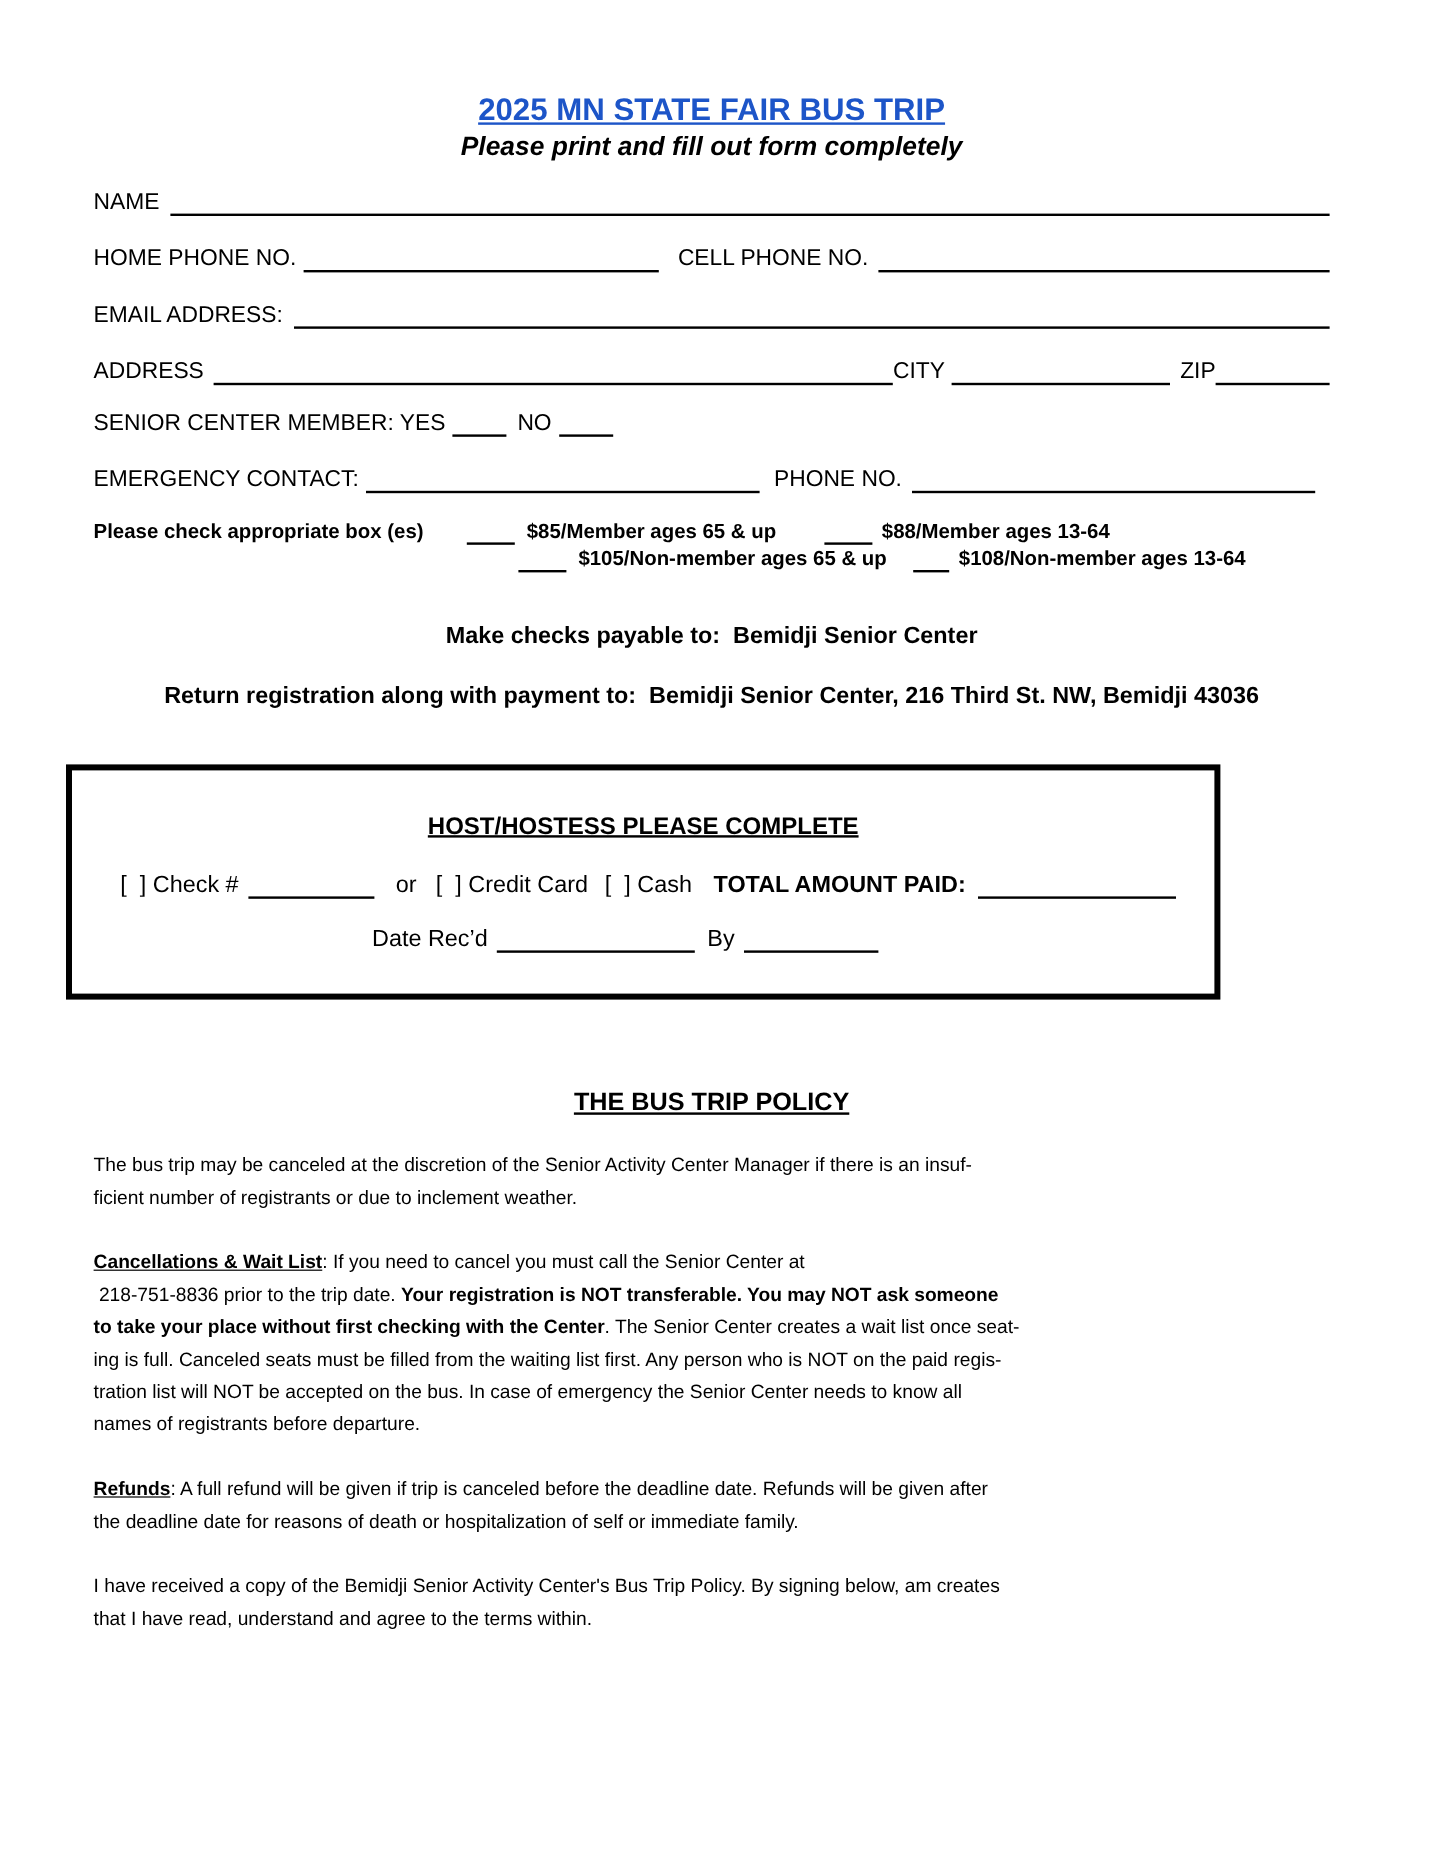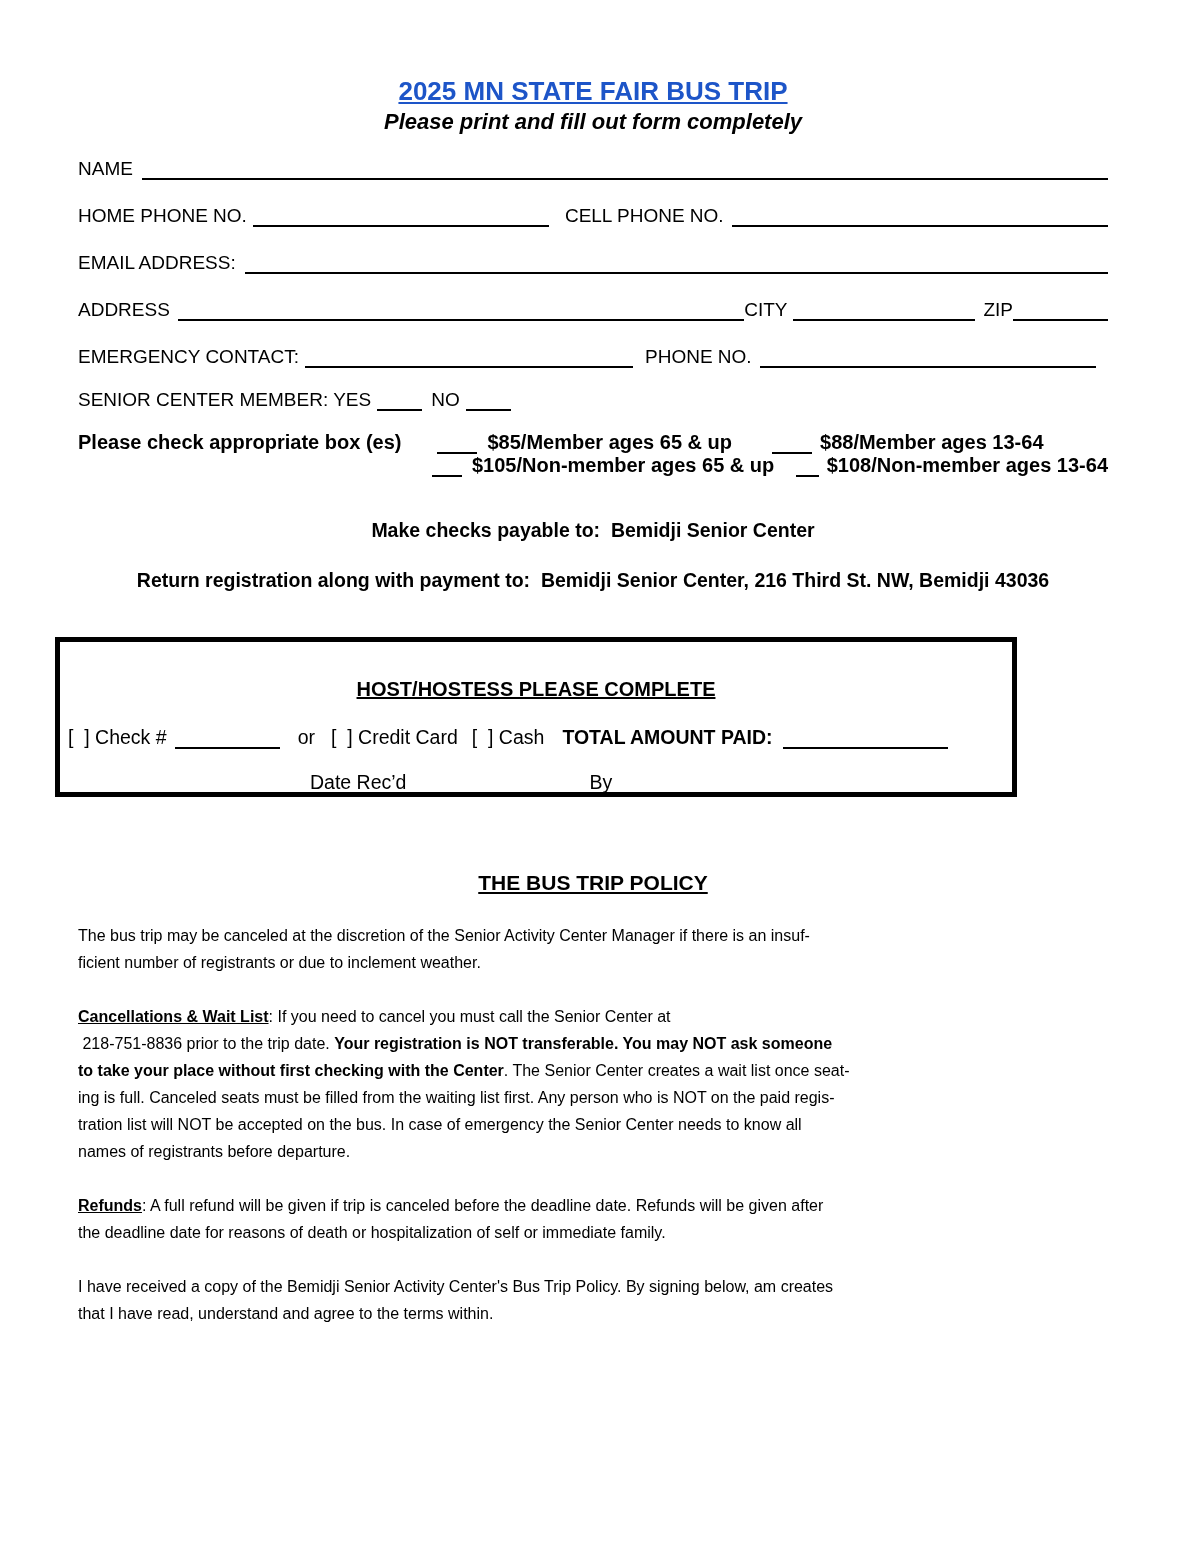--- a/index.html
+++ b/index.html
@@ -68,18 +68,18 @@
         <span class="fline" style="width:95px;"></span>
       </div>
 
+    <div class="frow mt-member">
+        <span class="t">SENIOR CENTER MEMBER: YES</span>
+        <span class="fline" style="width:45px;margin-left:6px;"></span>
+        <span class="t" style="margin-left:9px;">NO</span>
+        <span class="fline" style="width:45px;margin-left:6px;"></span>
+      </div>
+
     <div class="frow mt-row">
         <span class="t">EMERGENCY CONTACT:</span>
         <span class="fline" style="width:328px;margin-left:6px;"></span>
         <span class="t" style="margin-left:12px;">PHONE NO.</span>
         <span class="fline grow" style="margin-left:8px;margin-right:12px;"></span>
-      </div>
-
-    <div class="frow mt-member">
-        <span class="t">SENIOR CENTER MEMBER: YES</span>
-        <span class="fline" style="width:45px;margin-left:6px;"></span>
-        <span class="t" style="margin-left:9px;">NO</span>
-        <span class="fline" style="width:45px;margin-left:6px;"></span>
       </div>
 
     <div class="pricerow" style="margin-top:20px;">

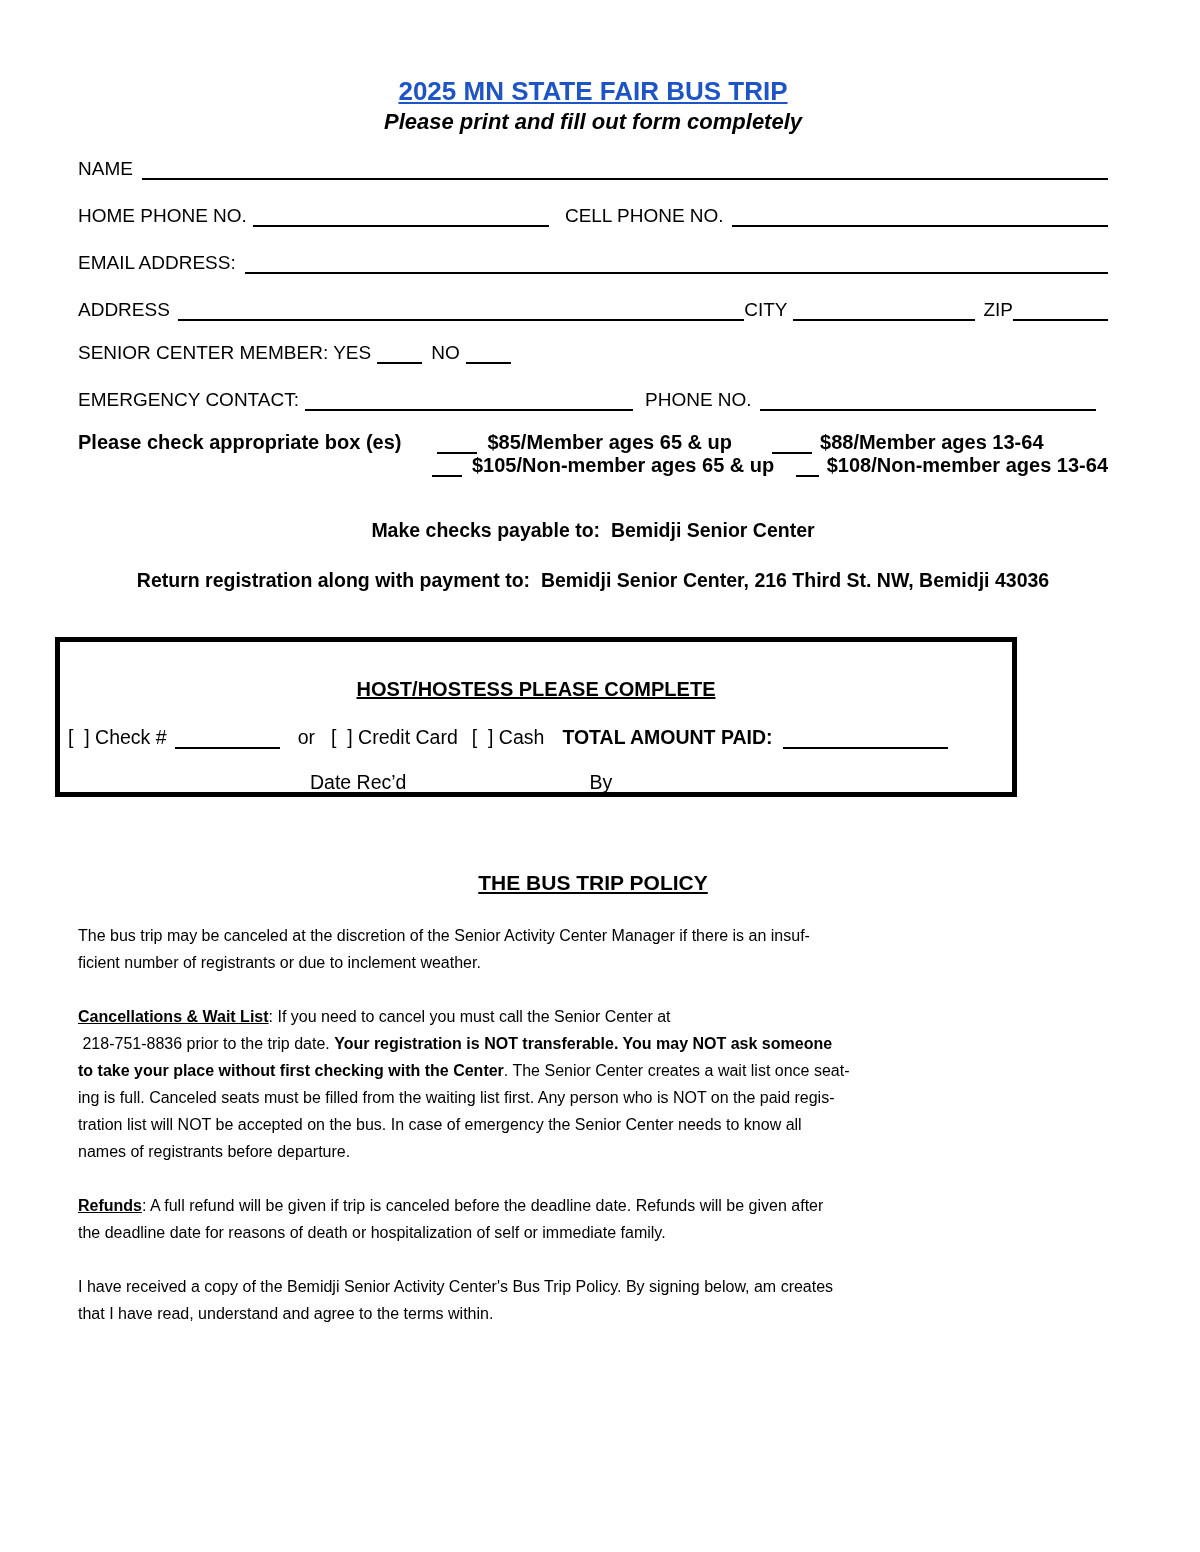--- a/index.html
+++ b/index.html
@@ -19,7 +19,7 @@
   .mt-name{margin-top:22px;}
   .mt-row{margin-top:24px;}
   .mt-member{margin-top:20px;}
-  .pricerow{display:flex;align-items:flex-start;font-size:20px;line-height:23px;font-weight:bold;}
+  .pricerow{display:flex;align-items:flex-start;font-size:17px;line-height:23px;font-weight:bold;}
   .payline{text-align:center;font-size:19.5px;font-weight:bold;white-space:pre;}
   .hostbox{
     margin-left:55px;margin-top:45px;width:962px;height:160px;box-sizing:border-box;

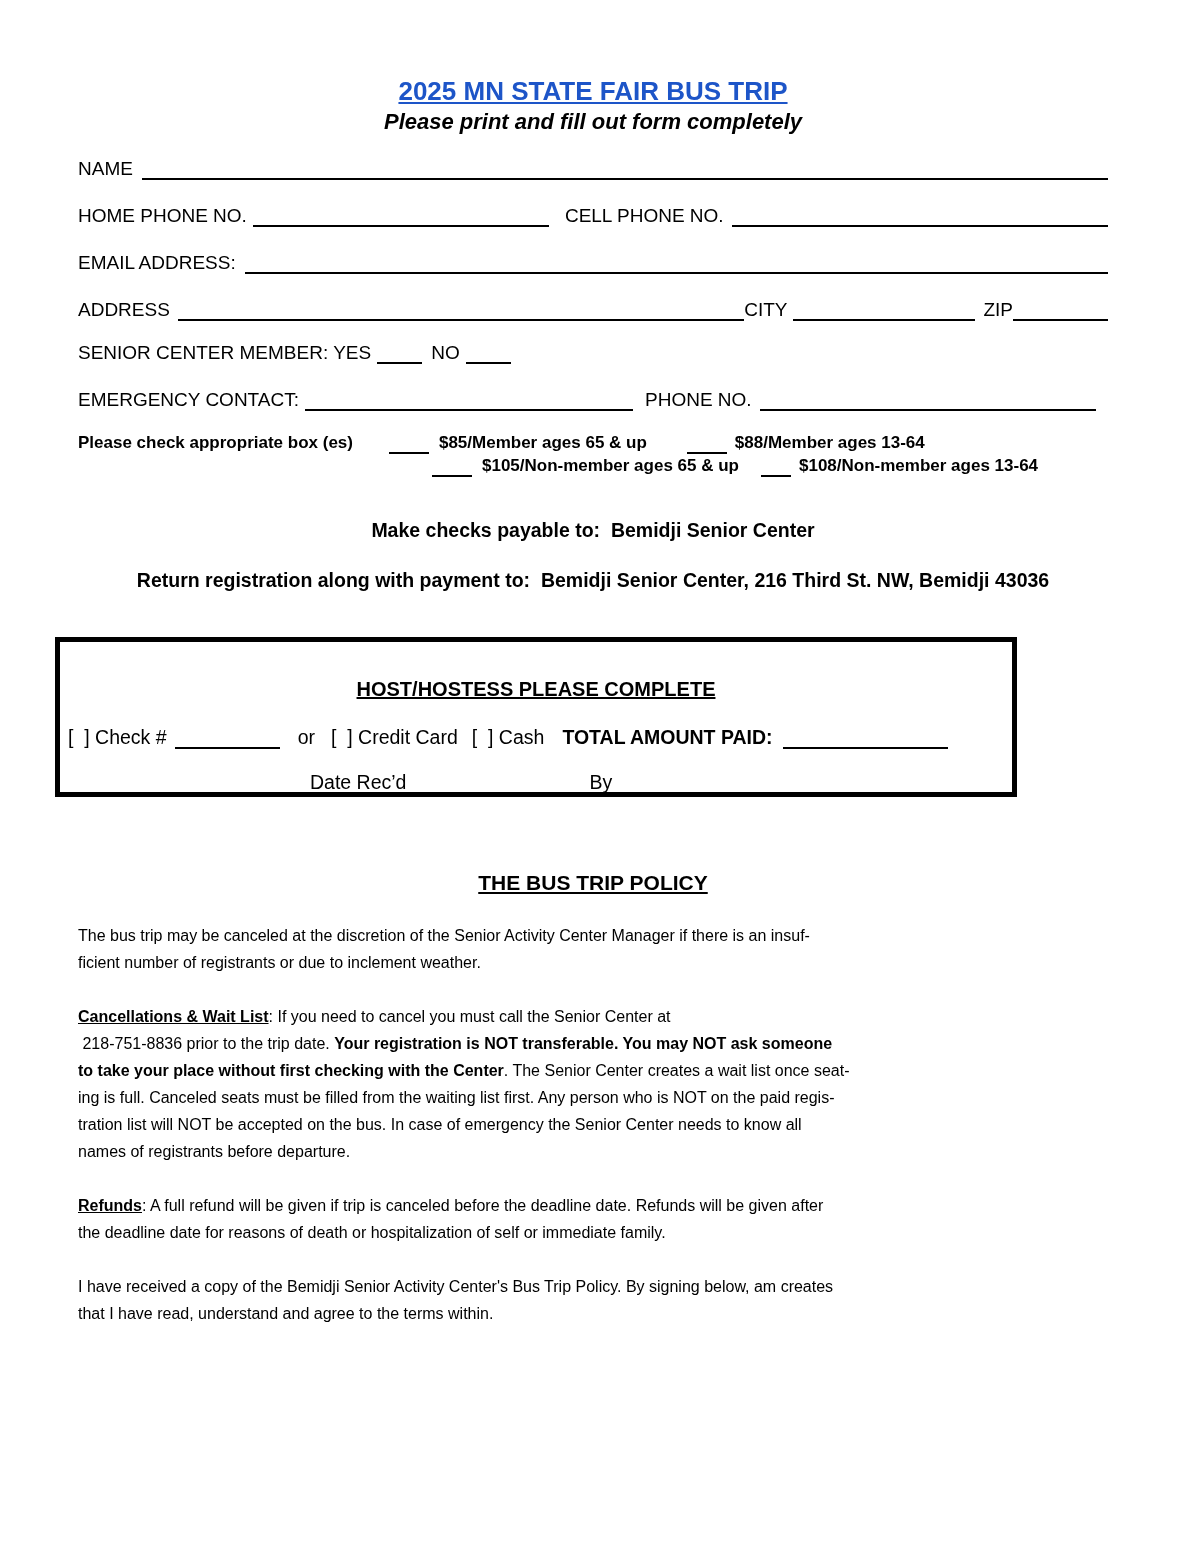--- a/index.html
+++ b/index.html
@@ -22,7 +22,7 @@
   .pricerow{display:flex;align-items:flex-start;font-size:17px;line-height:23px;font-weight:bold;}
   .payline{text-align:center;font-size:19.5px;font-weight:bold;white-space:pre;}
   .hostbox{
-    margin-left:55px;margin-top:45px;width:962px;height:160px;box-sizing:border-box;
+    margin-left:55px;margin-top:45px;width:962px;height:196px;box-sizing:border-box;
     border:5px solid #000;padding-top:36px;
   }
   .hostheading{text-align:center;font-size:20px;font-weight:bold;text-decoration:underline;}

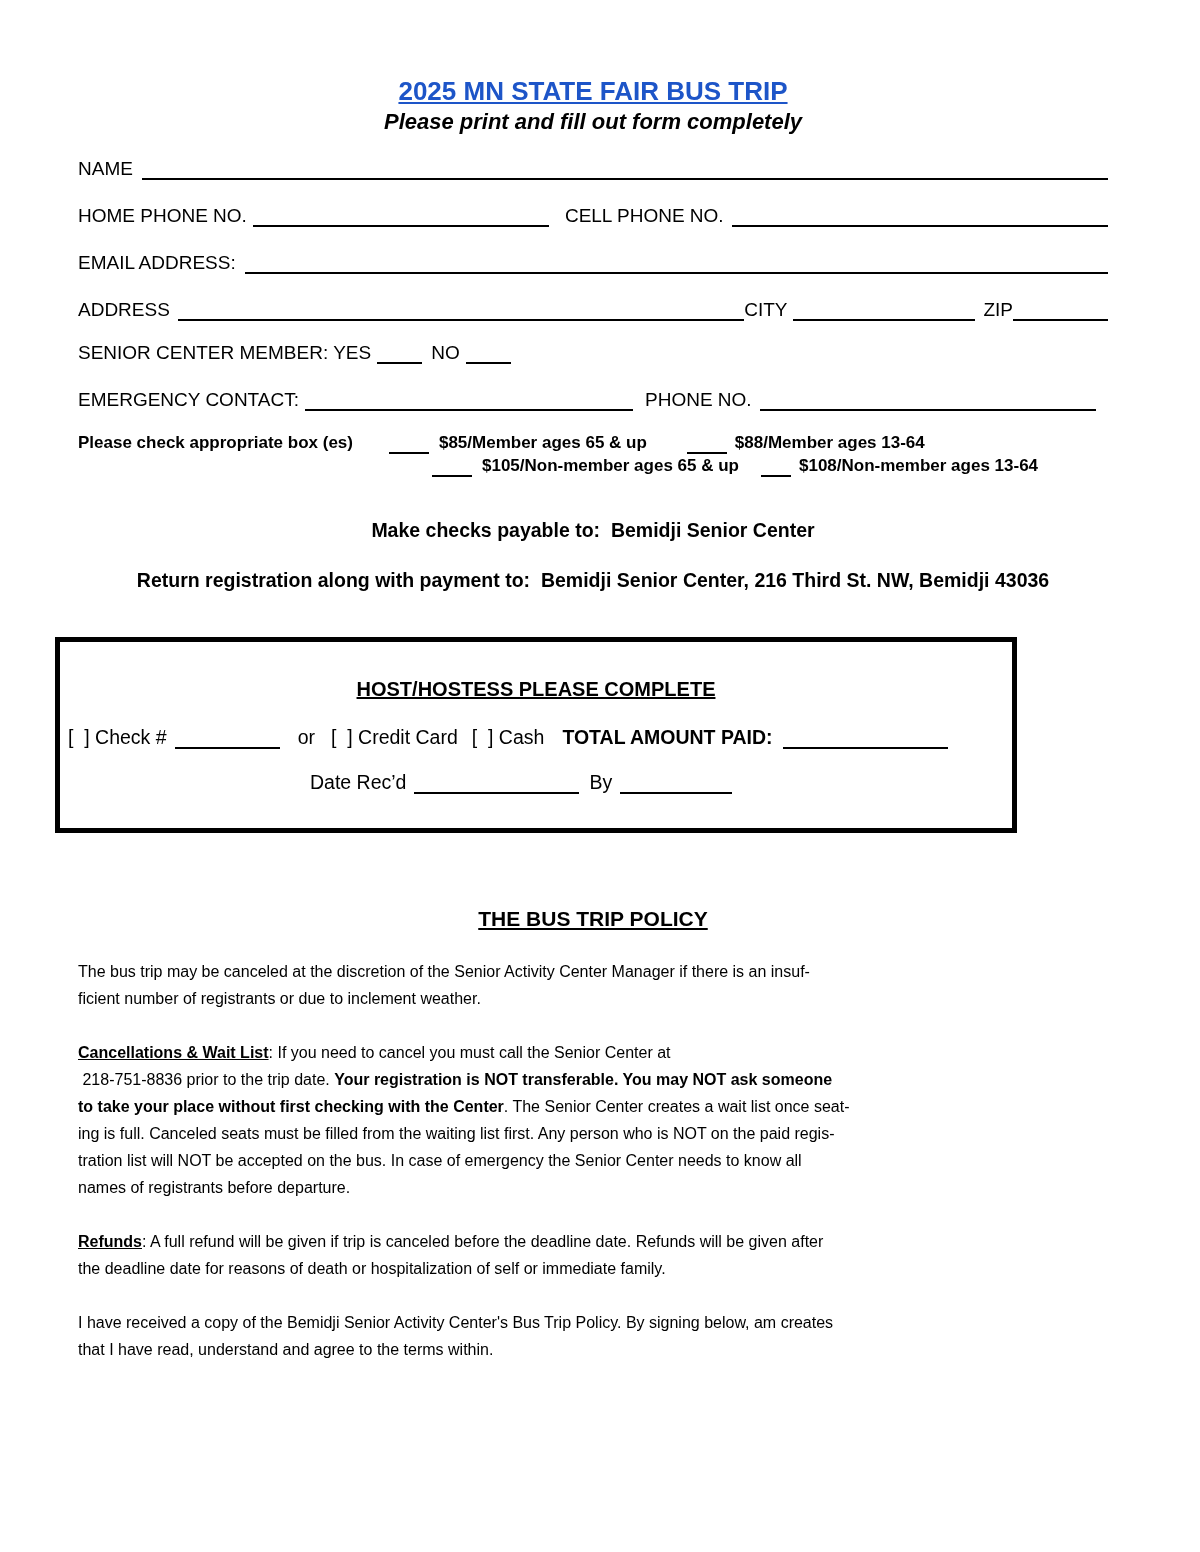--- a/index.html
+++ b/index.html
@@ -104,7 +104,7 @@
 
   <div class="hostbox">
     <div class="hostheading">HOST/HOSTESS PLEASE COMPLETE</div>
-    <div class="hostrow" style="margin-top:25px;padding-left:8px;">
+    <div class="hostrow" style="margin-top:25px;padding-left:8px;justify-content:center;">
         <span class="t">[  ] Check #</span>
         <span class="fline" style="width:105px;margin-left:8px;"></span>
         <span class="t" style="margin-left:18px;">or</span>

